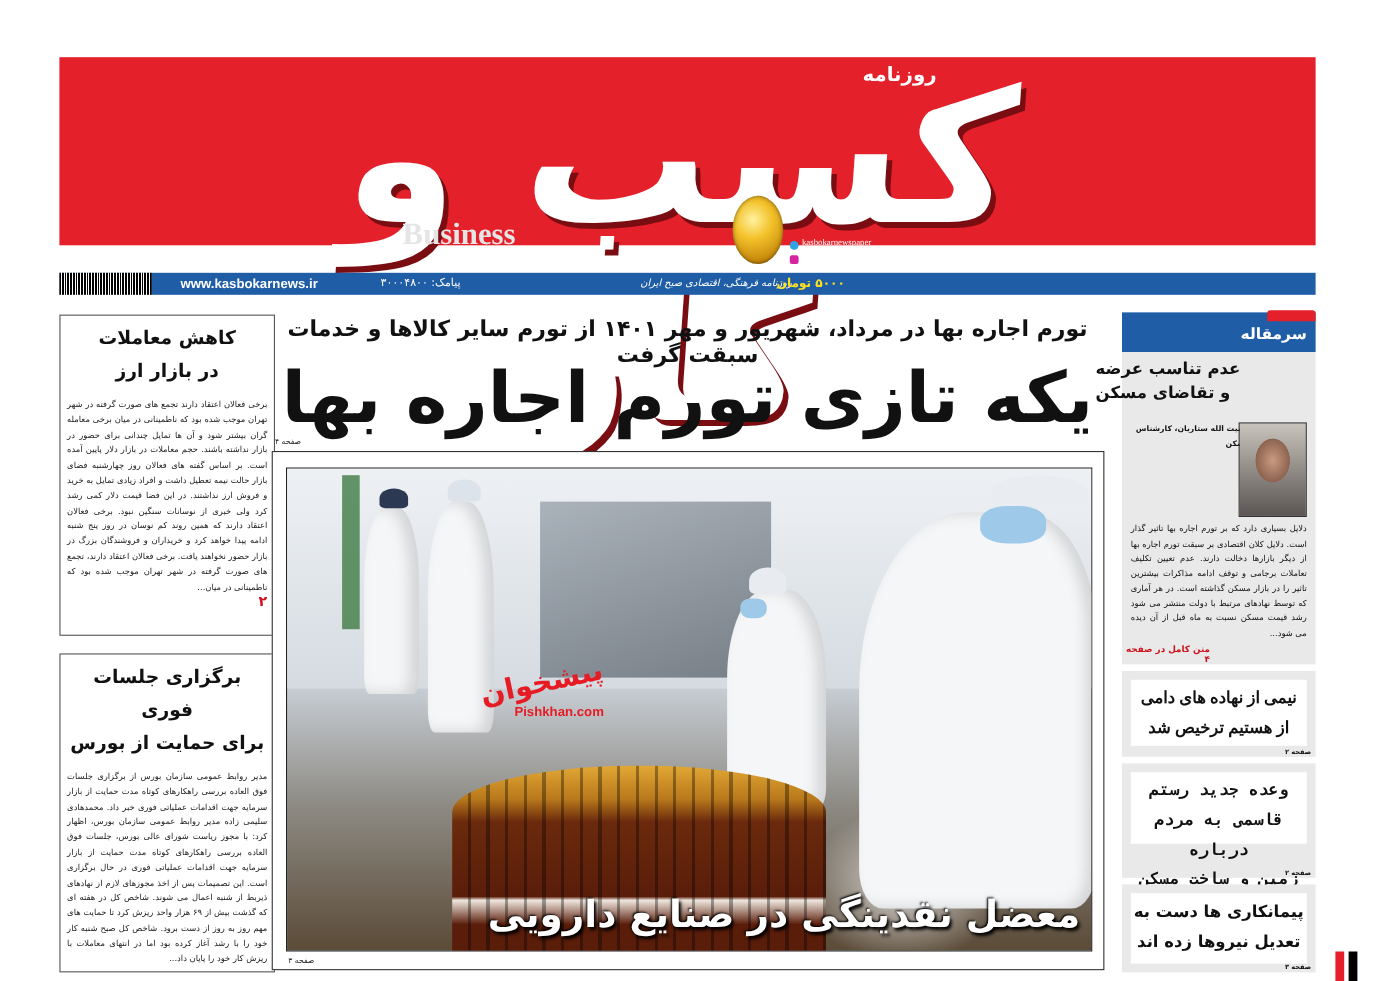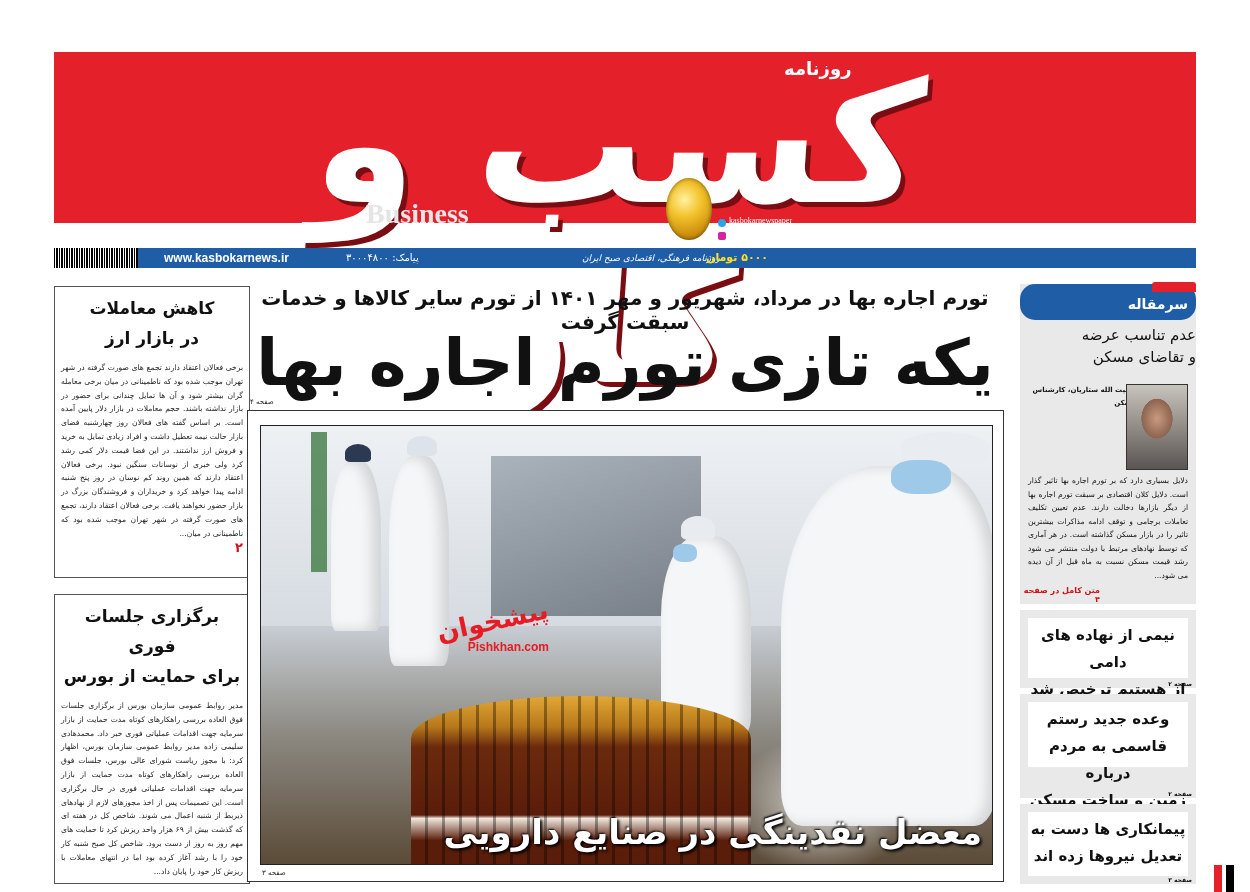--- a/index.html
+++ b/index.html
@@ -124,7 +124,7 @@
       background: #e9e9e9; direction: rtl;
     }
     .ed-tab {
-      position: absolute; right: 0; top: 0; width: 176px; height: 36px; background: #1f5ea7; border-radius: 15px;
+      position: absolute; right: 0; top: 0; width: 176px; height: 36px; background: #1f5ea7;
     }
     .ed-tab-red { position: absolute; right: 0; top: -2px; width: 44px; height: 10px; background: #e4202a; border-radius: 3px 3px 0 0; }
     .ed-tab-label { position: absolute; right: 8px; top: 12px; color: #fff; font-weight: bold; font-size: 14px; }

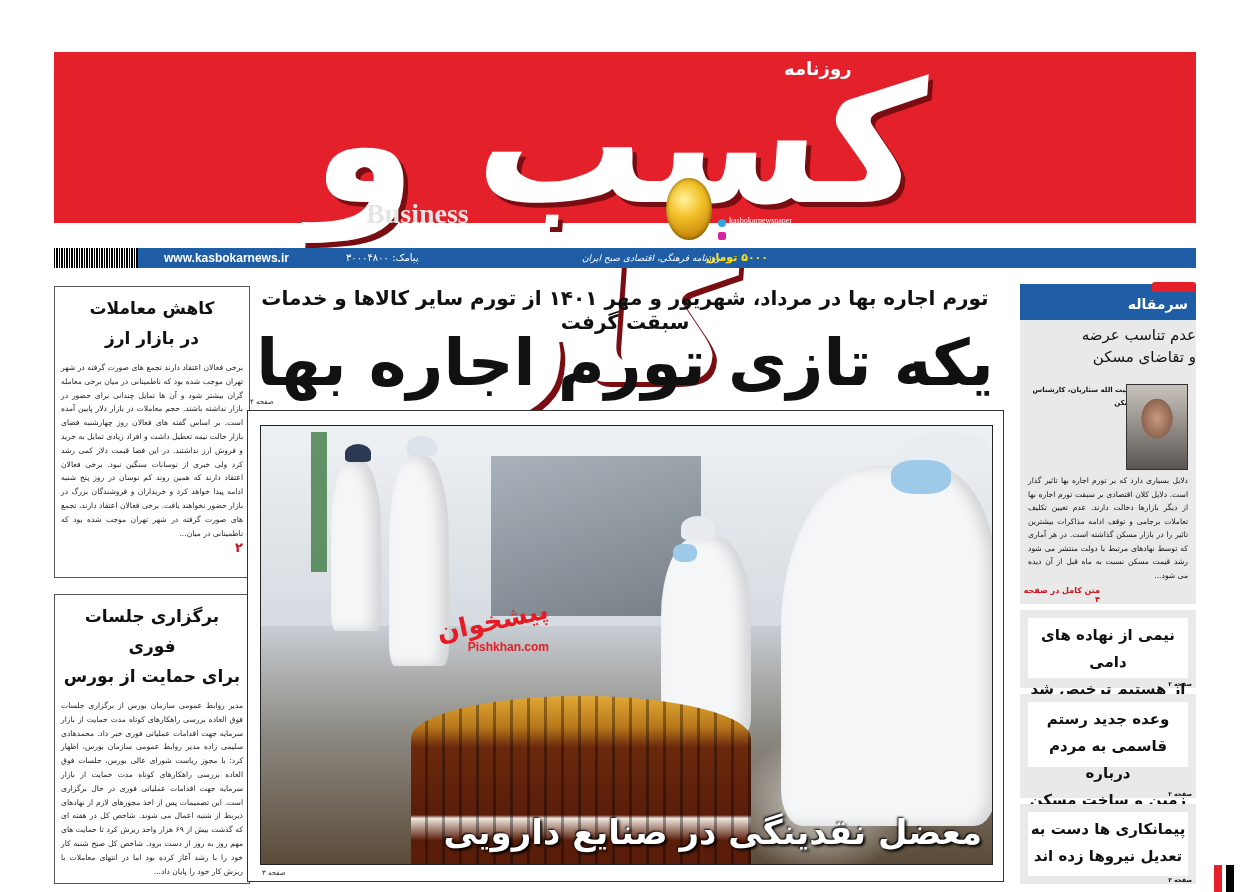--- a/index.html
+++ b/index.html
@@ -128,7 +128,7 @@
     }
     .ed-tab-red { position: absolute; right: 0; top: -2px; width: 44px; height: 10px; background: #e4202a; border-radius: 3px 3px 0 0; }
     .ed-tab-label { position: absolute; right: 8px; top: 12px; color: #fff; font-weight: bold; font-size: 14px; }
-    .ed-title { position: absolute; right: 0; top: 40px; width: 200px; text-align: right; font-size: 15px; font-weight: normal; line-height: 22px; }
+    .ed-title { position: absolute; right: 0; top: 40px; width: 200px; text-align: left; font-size: 15px; font-weight: bold; line-height: 22px; }
     .ed-photo {
       position: absolute; left: 106px; top: 100px; width: 62px; height: 86px; border: 1px solid #333;
       background: radial-gradient(ellipse 22px 28px at 50% 40%, #c99a80, #8d6450 70%, transparent 72%), linear-gradient(180deg, #c8c3bb, #5a5552);

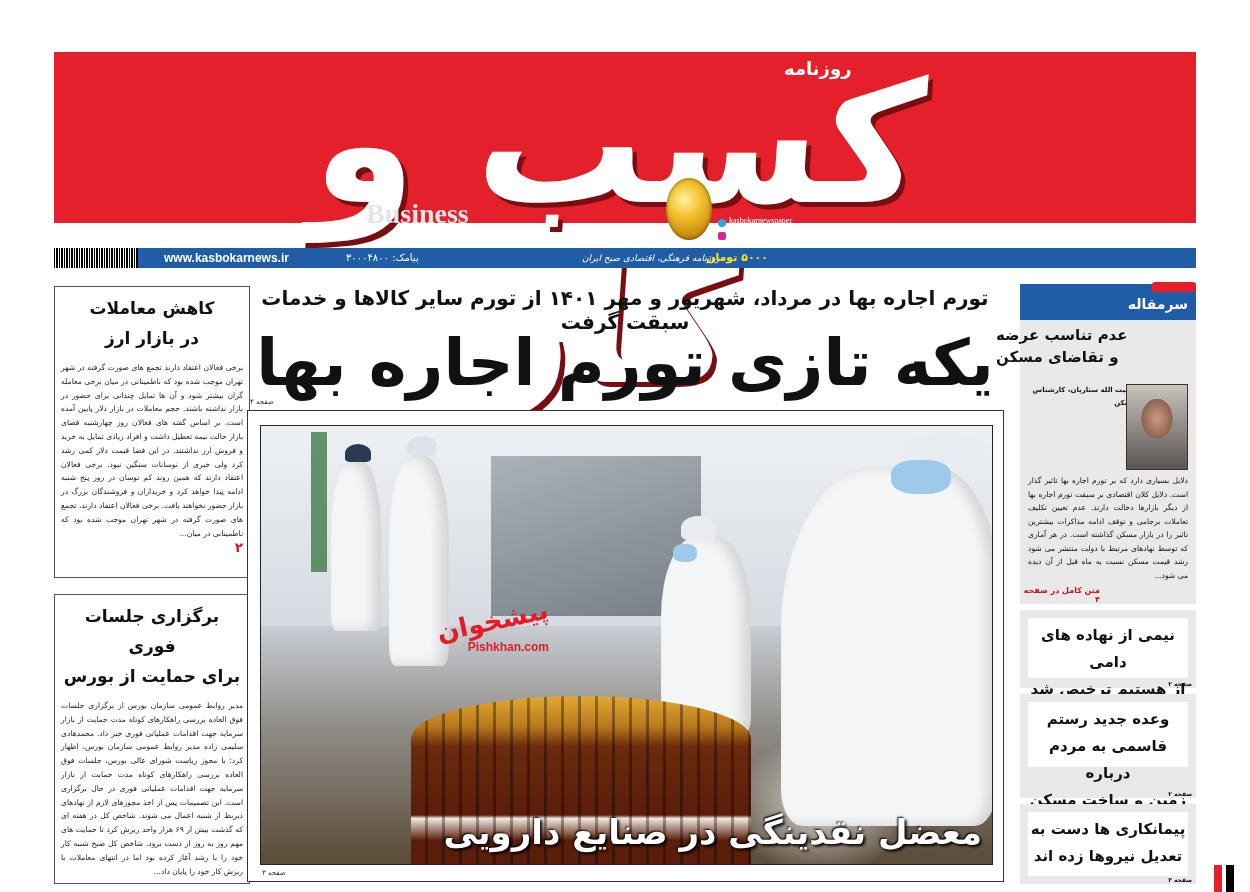--- a/index.html
+++ b/index.html
@@ -145,7 +145,7 @@
     .brief .inner { position: absolute; left: 8px; right: 8px; top: 8px; background: #fff; text-align: center; font-weight: bold; font-size: 15px; line-height: 27px; padding-top: 4px; }
     .brief .pg { position: absolute; right: 4px; bottom: 1px; font-size: 6px; font-weight: bold; }
     .brief.r1 { top: 610px; height: 78px; }
-    .brief.r1 .inner { height: 60px; }
+    .brief.r1 .inner { height: 60px; font-family: Liberation Serif, serif; }
     .brief.r2 { top: 694px; height: 104px; }
     .brief.r2 .inner { height: 65px; }
     .brief.r3 { top: 804px; height: 80px; }

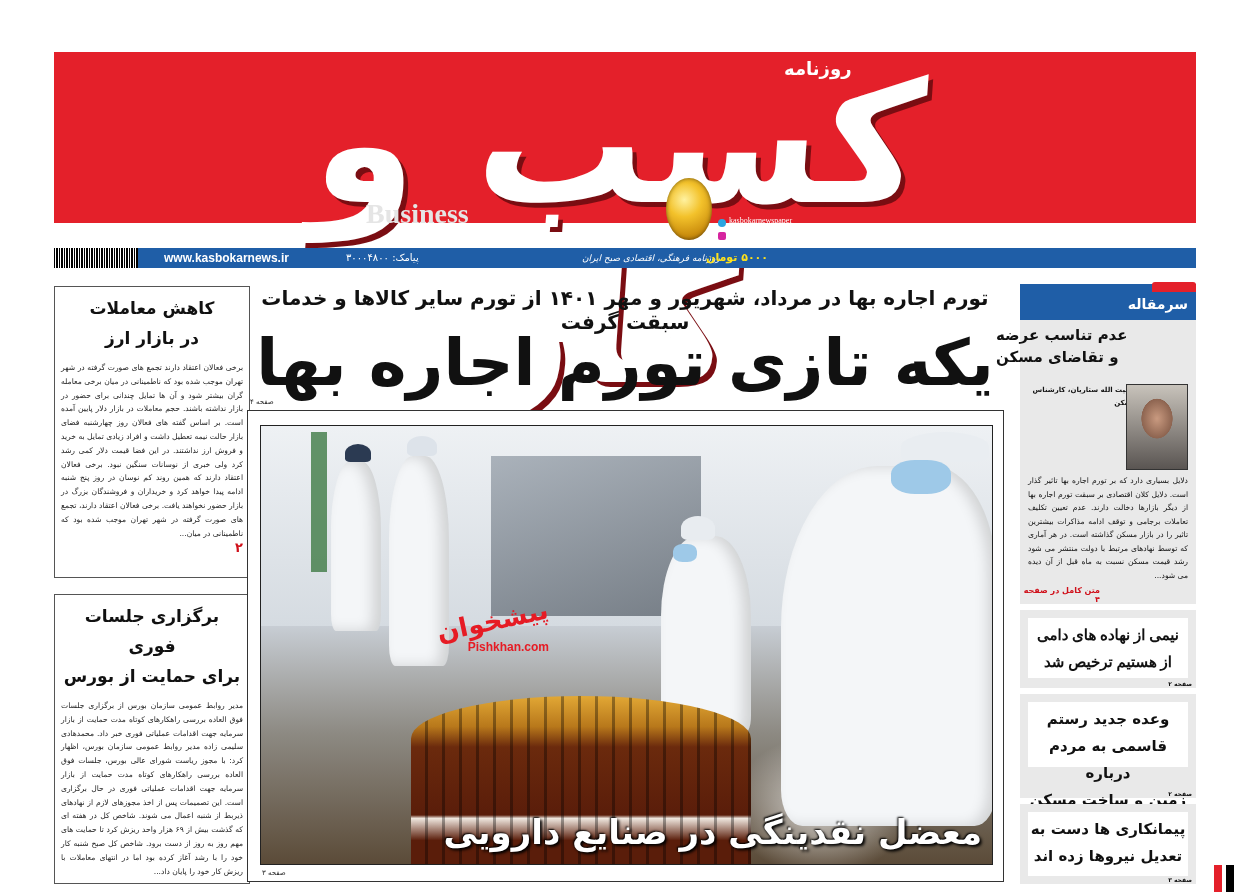--- a/index.html
+++ b/index.html
@@ -147,7 +147,7 @@
     .brief.r1 { top: 610px; height: 78px; }
     .brief.r1 .inner { height: 60px; font-family: Liberation Serif, serif; }
     .brief.r2 { top: 694px; height: 104px; }
-    .brief.r2 .inner { height: 65px; }
+    .brief.r2 .inner { height: 65px; font-family: Liberation Mono, monospace; }
     .brief.r3 { top: 804px; height: 80px; }
     .brief.r3 .inner { height: 64px; }
 

